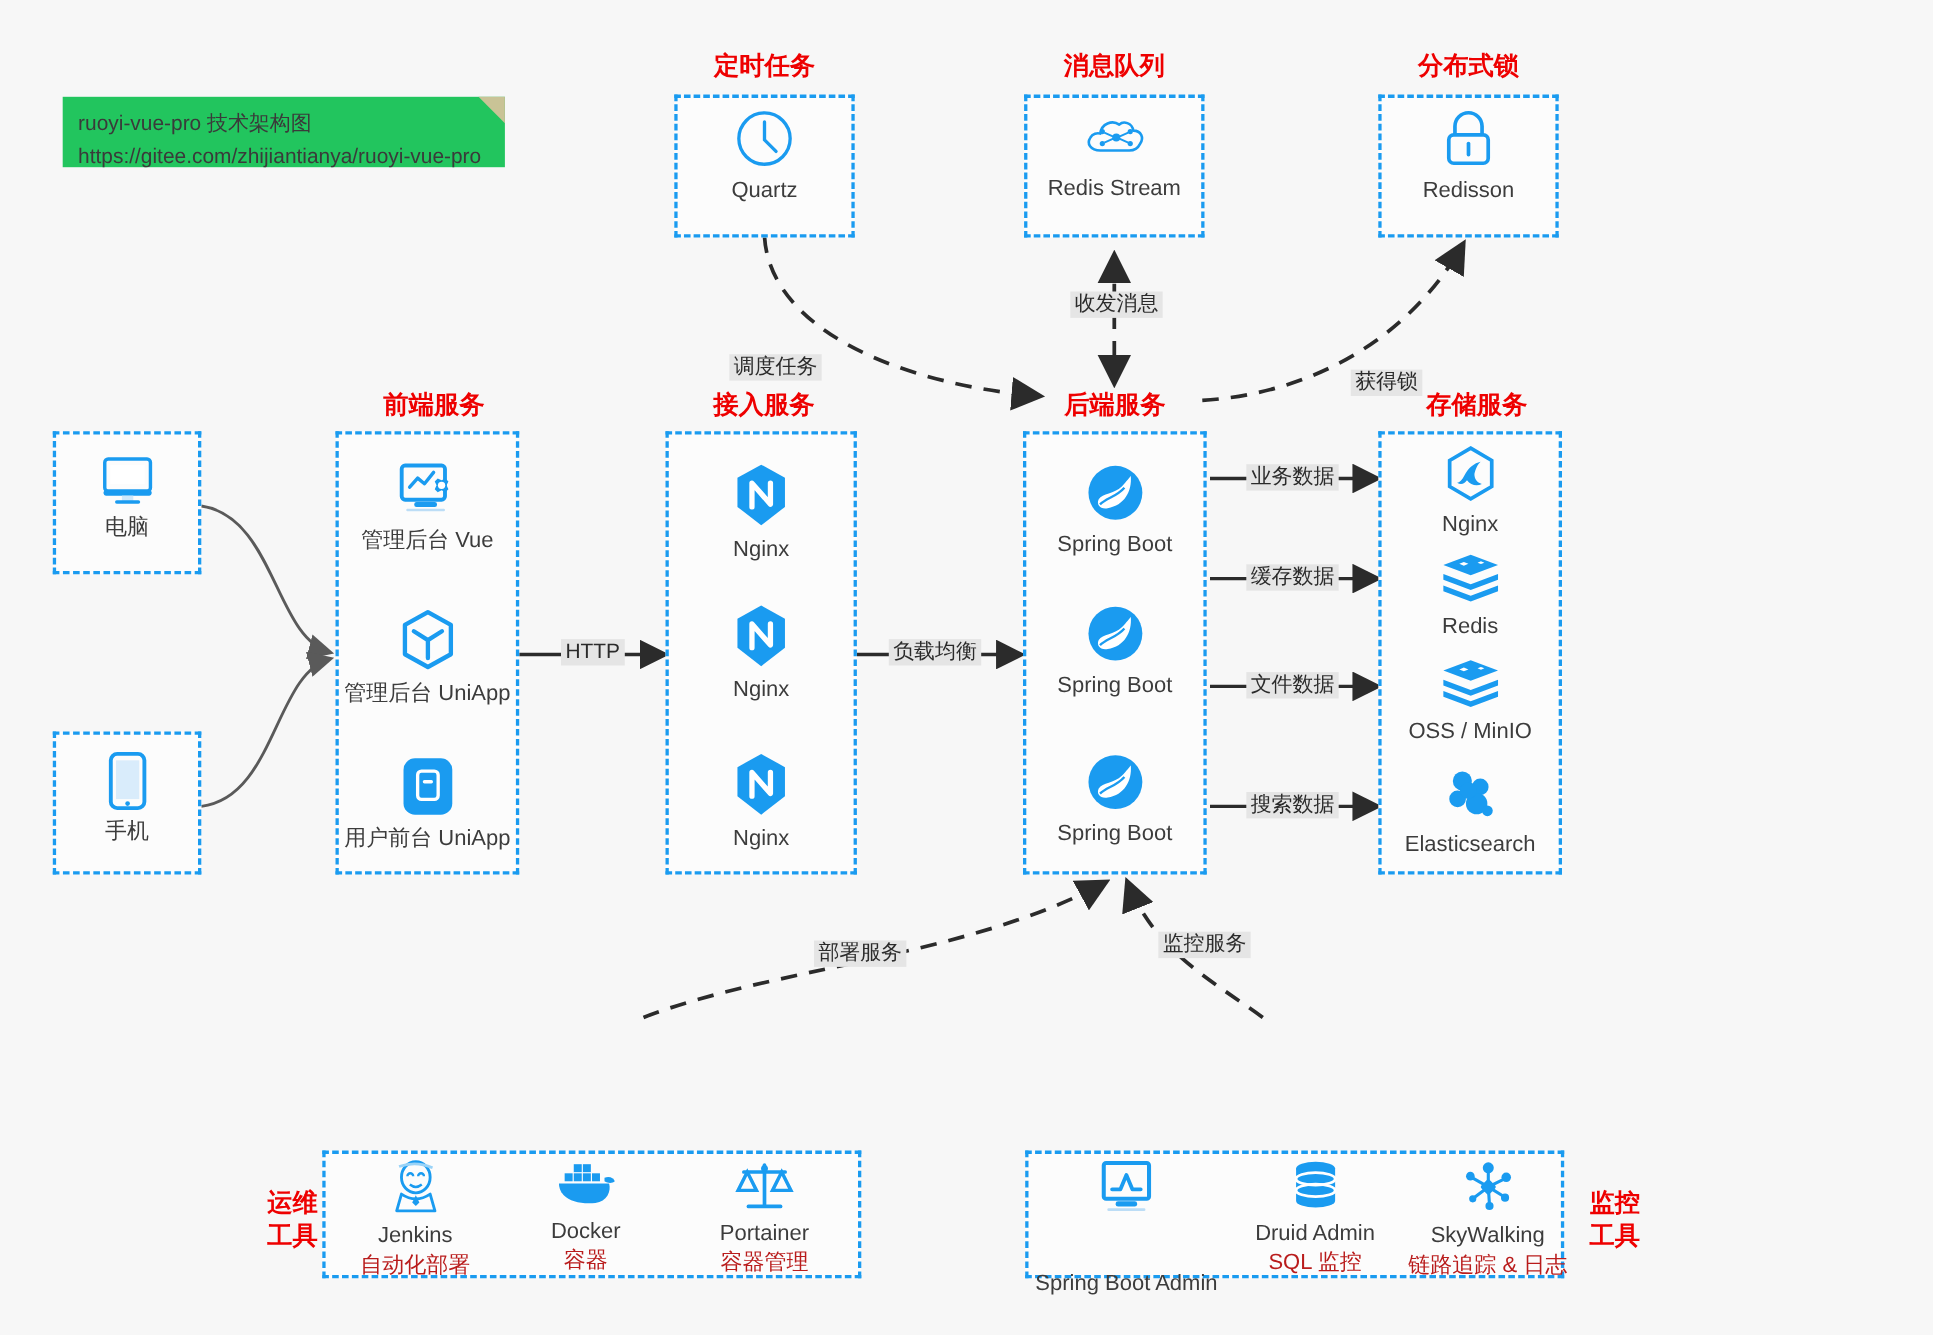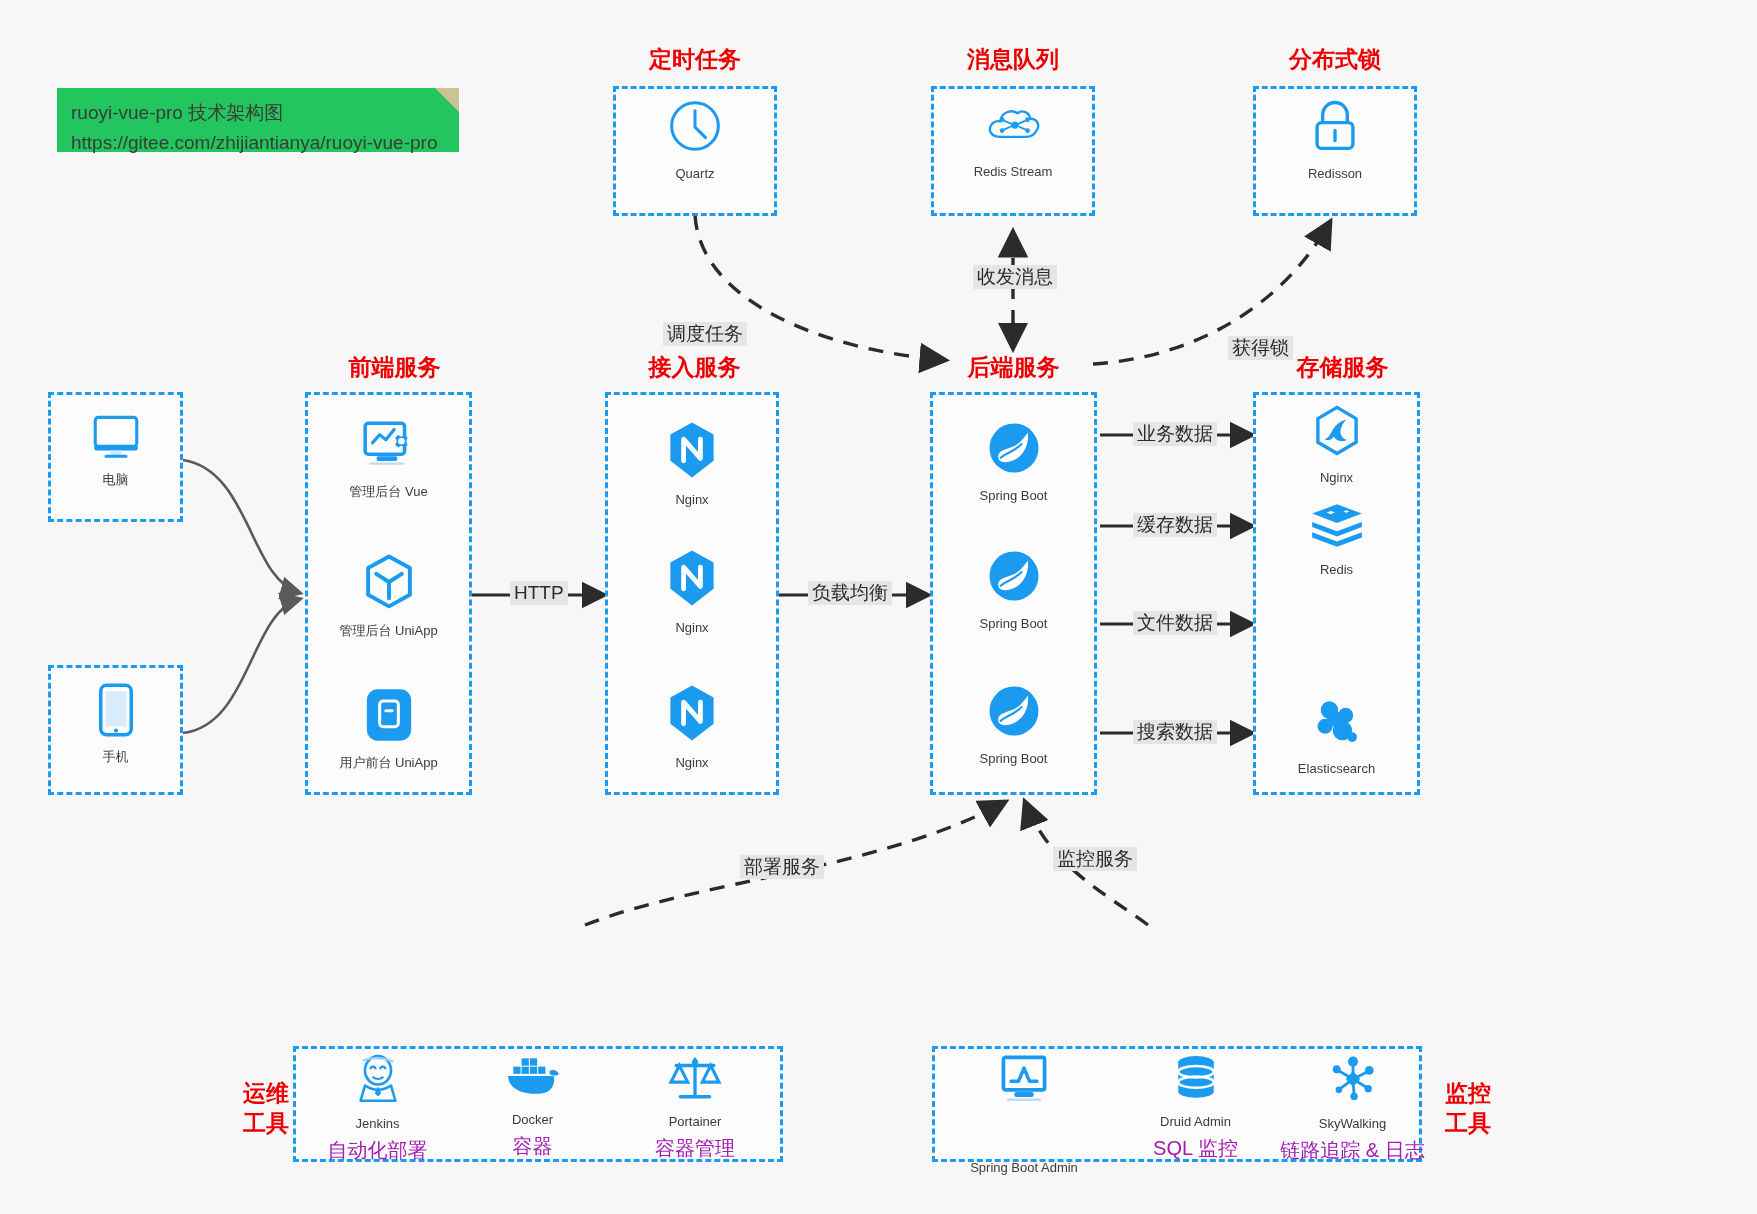--- a/index.html
+++ b/index.html
@@ -39,7 +39,7 @@
     align-items:center;justify-content:flex-start;
   }
   .node .cap{
-    font-size:13px;color:#3c3c3c;white-space:nowrap;text-align:center;
+    font-size:20px;color:#3c3c3c;white-space:nowrap;text-align:center;
     line-height:27px;margin-top:6px;
   }
   .node .cap2{font-size:20px;color:#a21caf;line-height:27px;text-align:center;white-space:nowrap;}

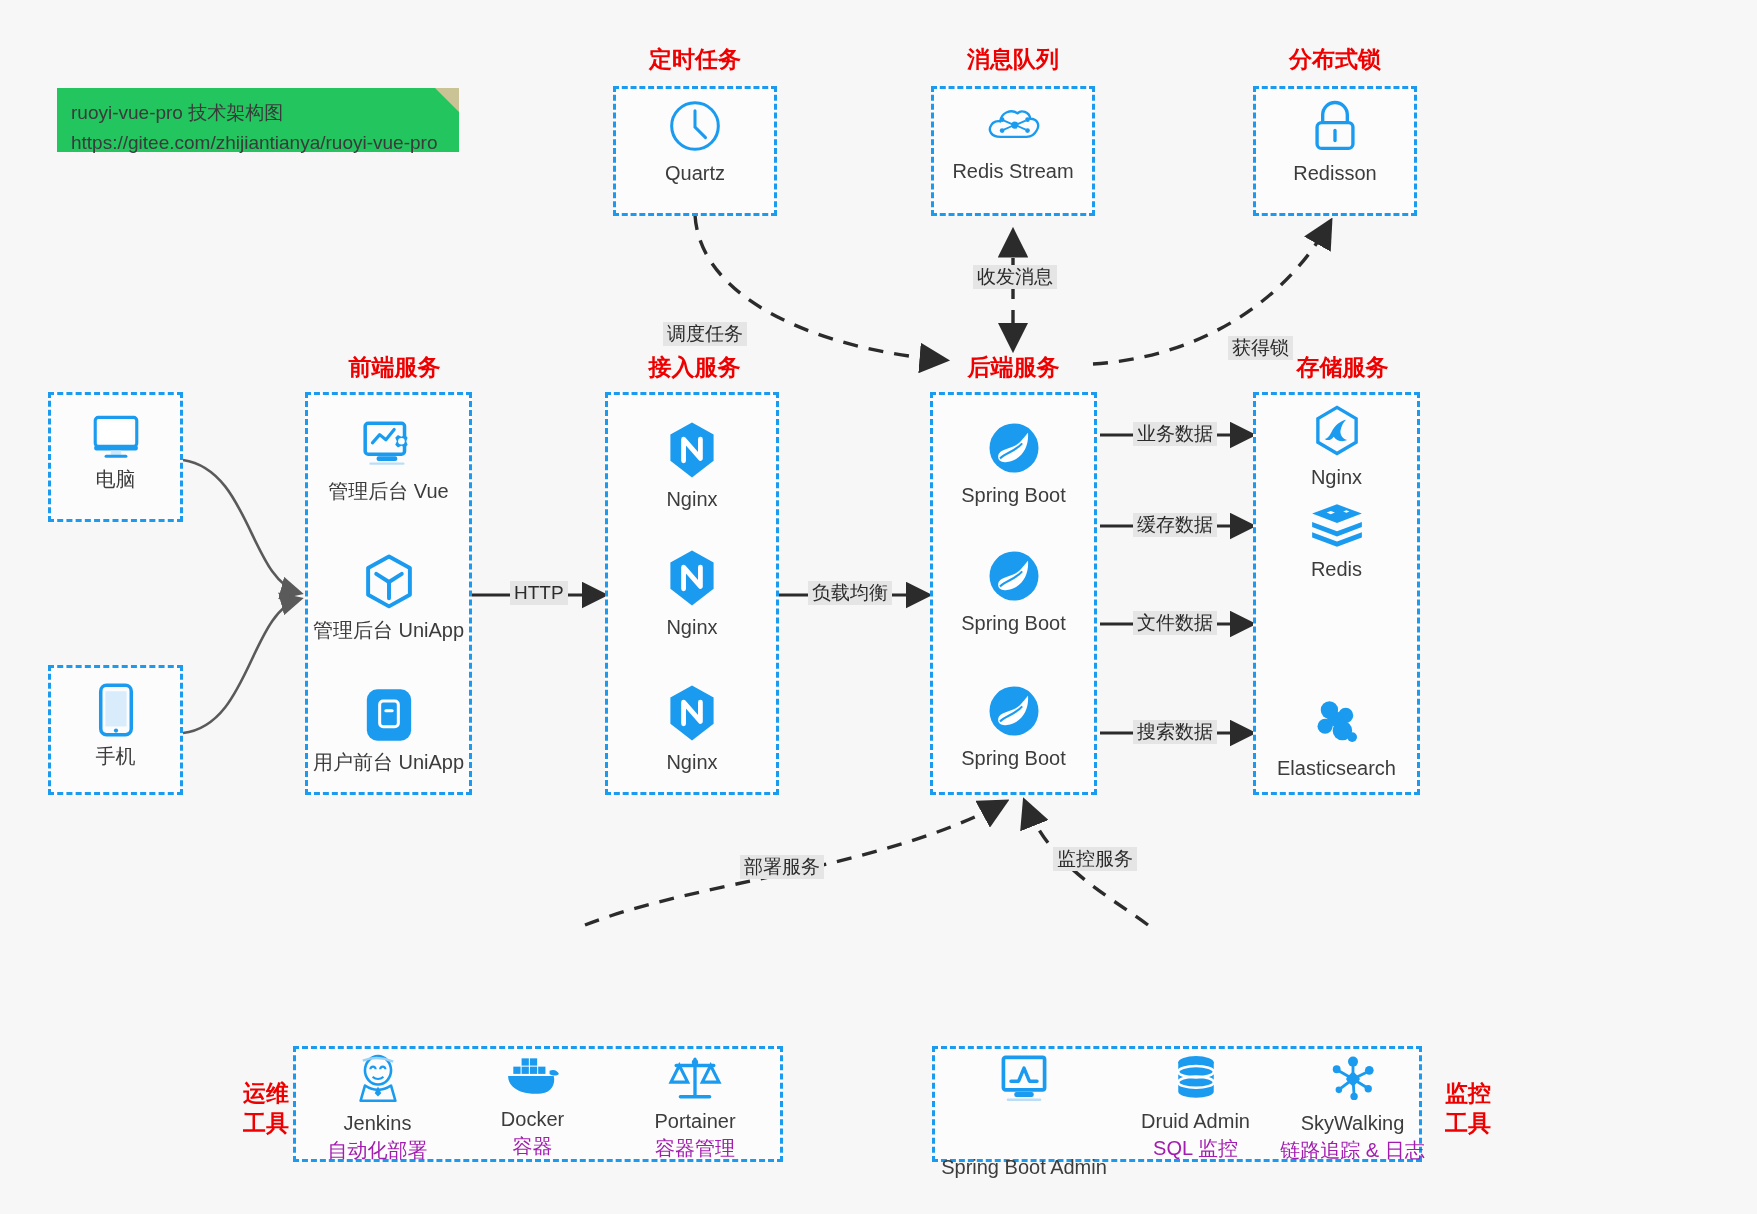--- a/index.html
+++ b/index.html
@@ -275,6 +275,15 @@
     <div class="cap">Redis</div>
   </div>
 
+  <div class="node" style="left:1253px;top:596px;width:167px;">
+    <svg class="ico" width="58" height="50" viewBox="0 0 56 48">
+      <path d="M28 4 L52 13 L28 22 L4 13 Z" fill="#1a9bf0"></path>
+      <path d="M4 21 L28 30 L52 21 L52 26 L28 35 L4 26 Z" fill="#1a9bf0"></path>
+      <path d="M4 31 L28 40 L52 31 L52 36 L28 45 L4 36 Z" fill="#1a9bf0"></path>
+      <path d="M18 12 l4 -1.6 4 1.6 -4 1.6z M34 11 l3 -1.2 3 1.2 -3 1.2z" fill="#ffffff"></path>
+    </svg>
+    <div class="cap">OSS / MinIO</div>
+  </div>
 
   <div class="node" style="left:1253px;top:697px;width:167px;">
     <svg class="ico" width="54" height="52" viewBox="0 0 48 48">

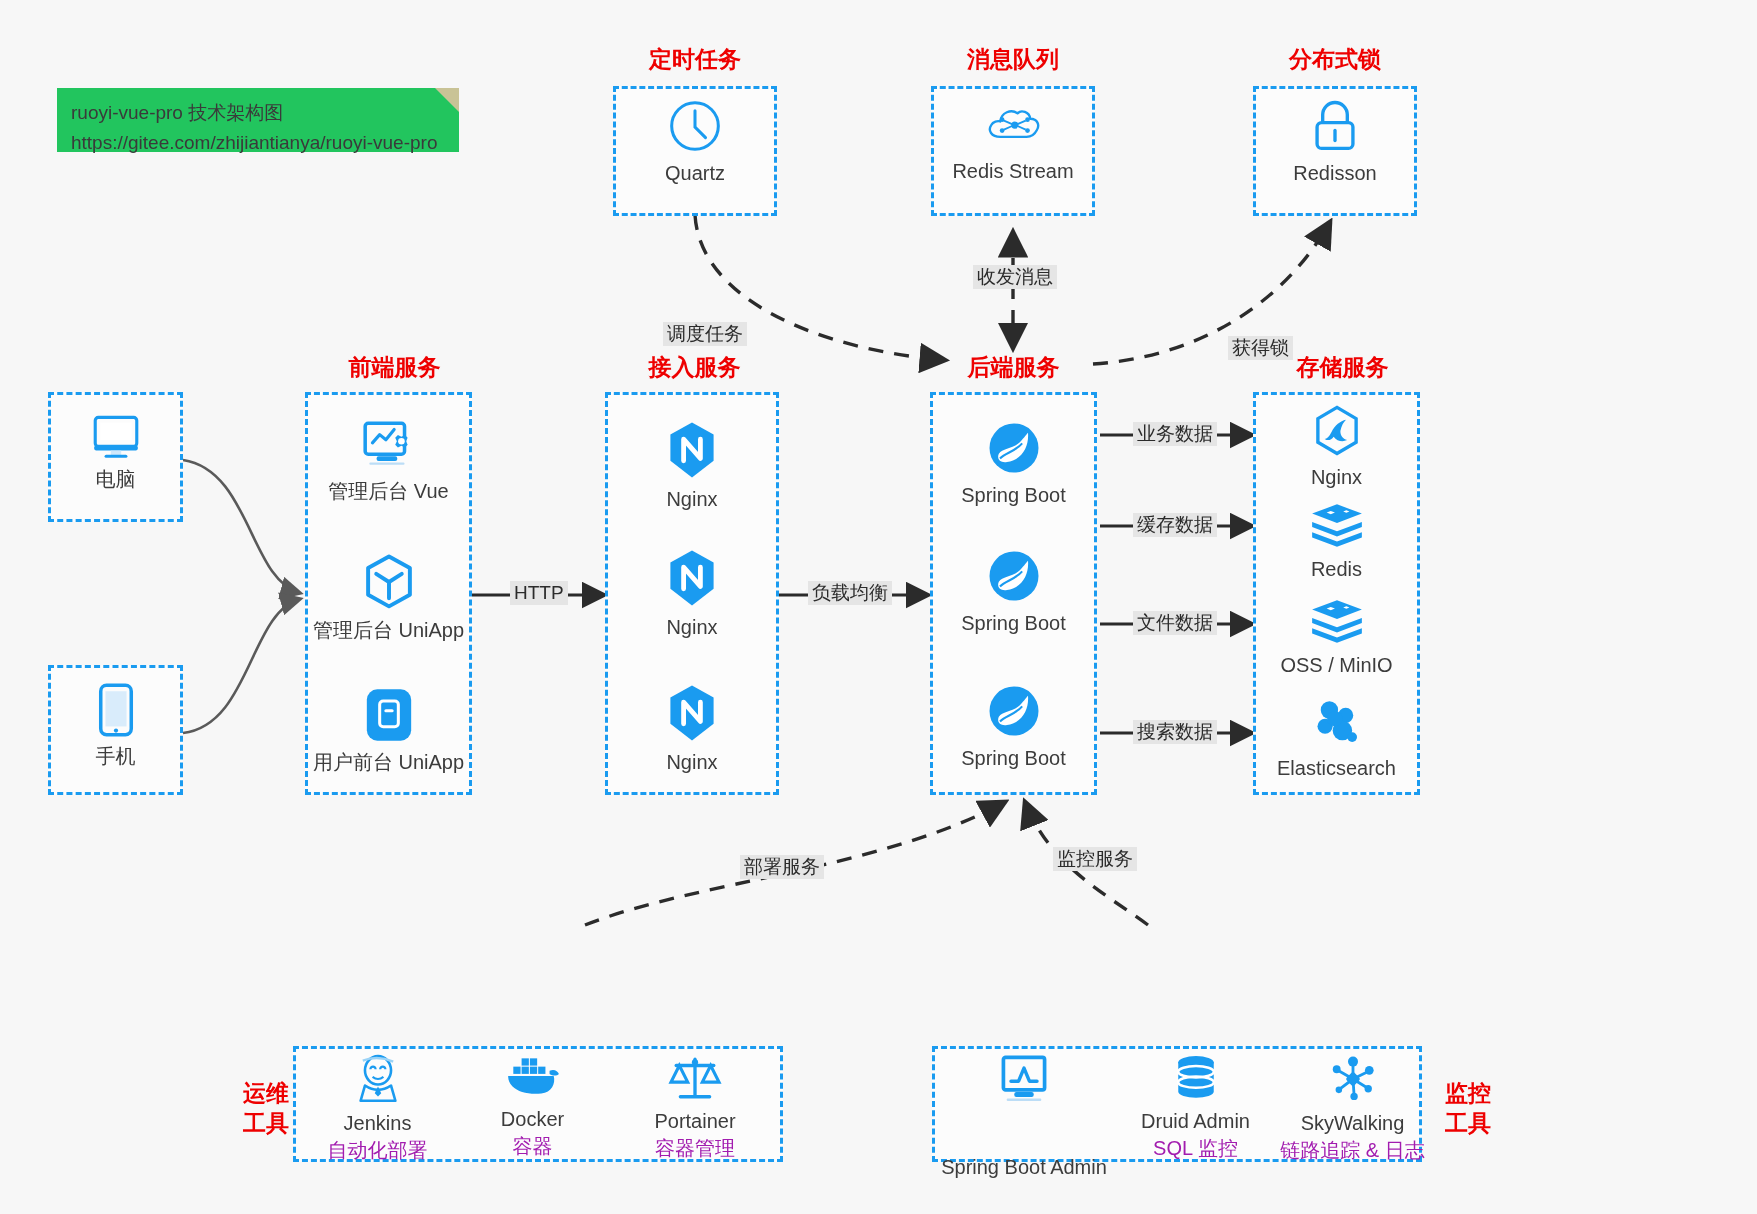--- a/index.html
+++ b/index.html
@@ -42,7 +42,7 @@
     font-size:20px;color:#3c3c3c;white-space:nowrap;text-align:center;
     line-height:27px;margin-top:6px;
   }
-  .node .cap2{font-size:20px;color:#a21caf;line-height:27px;text-align:center;white-space:nowrap;}
+  .node .cap2{font-size:20px;color:#b91c1c;line-height:27px;text-align:center;white-space:nowrap;}
   .ico{display:block;}
 
   

